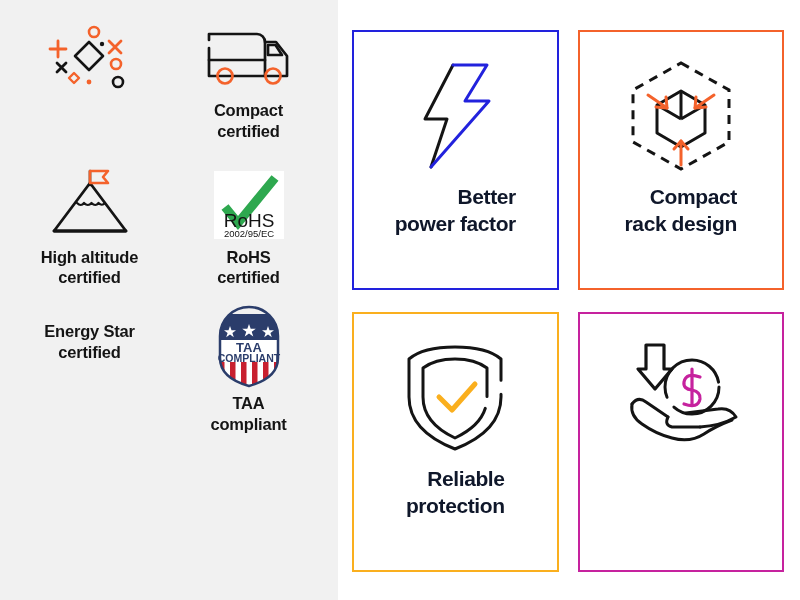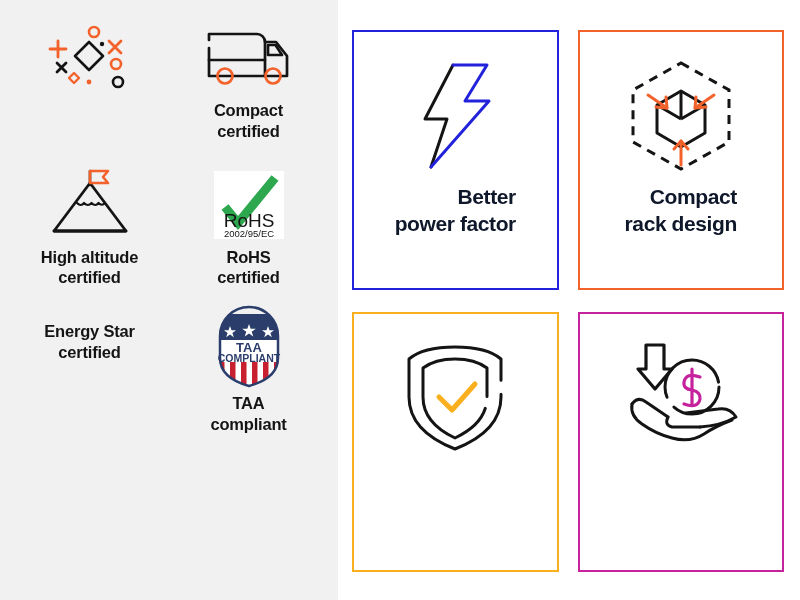--- a/index.html
+++ b/index.html
@@ -265,6 +265,8 @@
           <path d="M40 58 L53 71 L76 45" fill="none" stroke="#FAAF1E" stroke-width="5" stroke-linecap="round" stroke-linejoin="round"></path>
         </svg>
       </div>
+      <div class="card-label">Reliable
+protection</div>
     </div>
 
     <div class="card" style="border-color:#C6229E">

